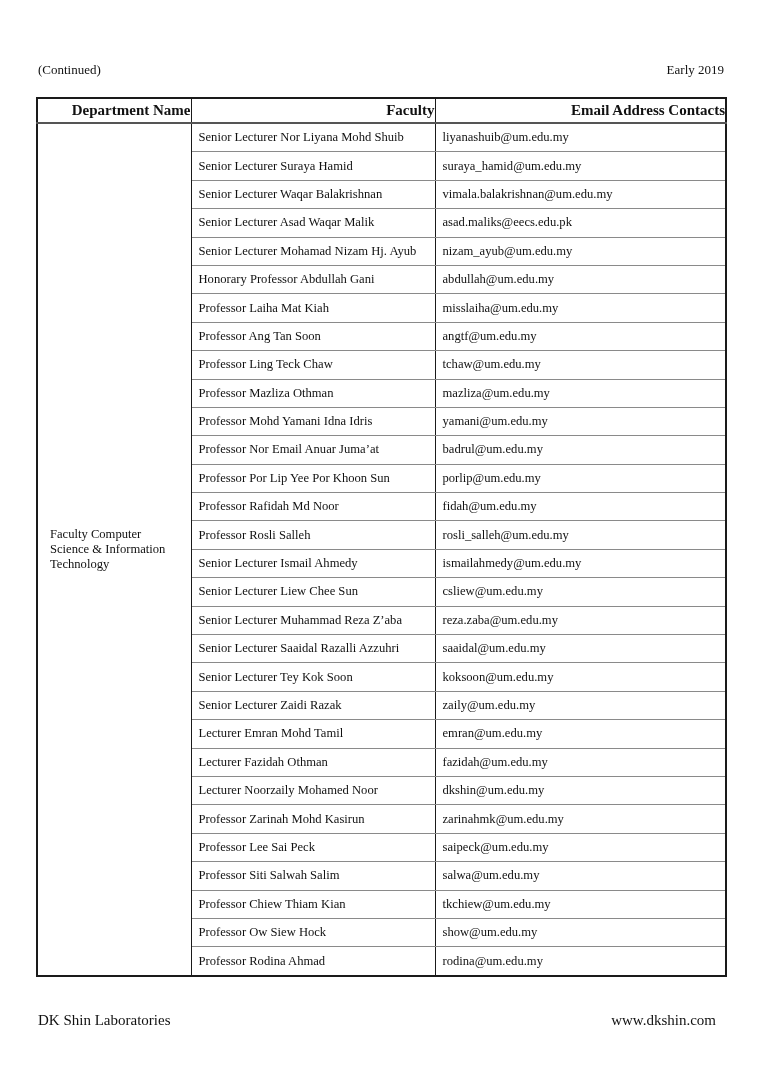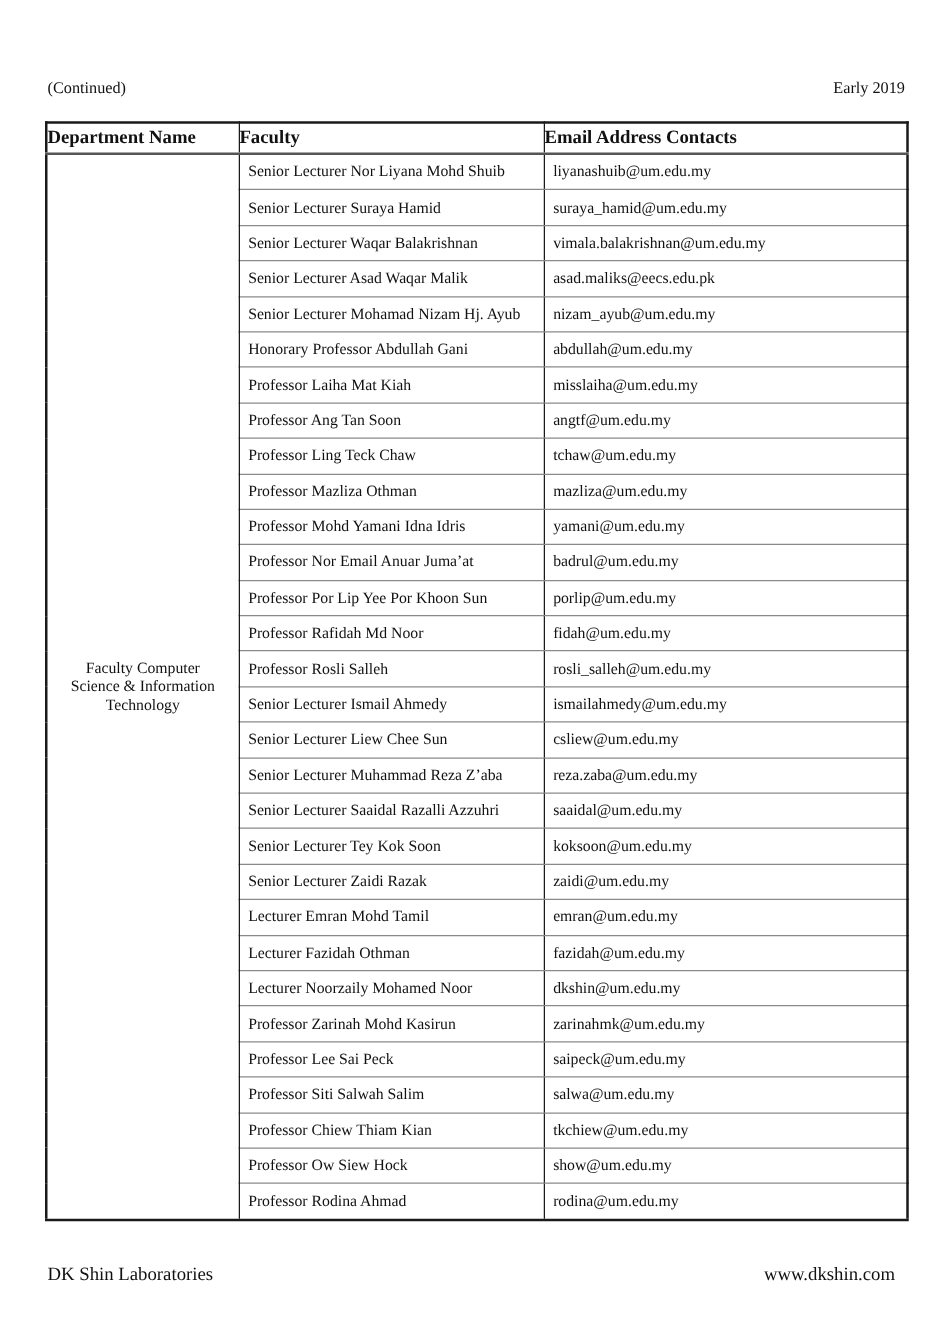--- a/index.html
+++ b/index.html
@@ -20,7 +20,7 @@
       table-layout: fixed;
     }
     table.contacts th {
-      height: 23px; font-size: 15px; font-weight: bold; text-align: left;
+      height: 23px; font-size: 15px; font-weight: bold; text-align: right;
       border: 1.5px solid #1a1a1a; border-bottom: 2px solid #555; padding: 0;
     }
     table.contacts td {

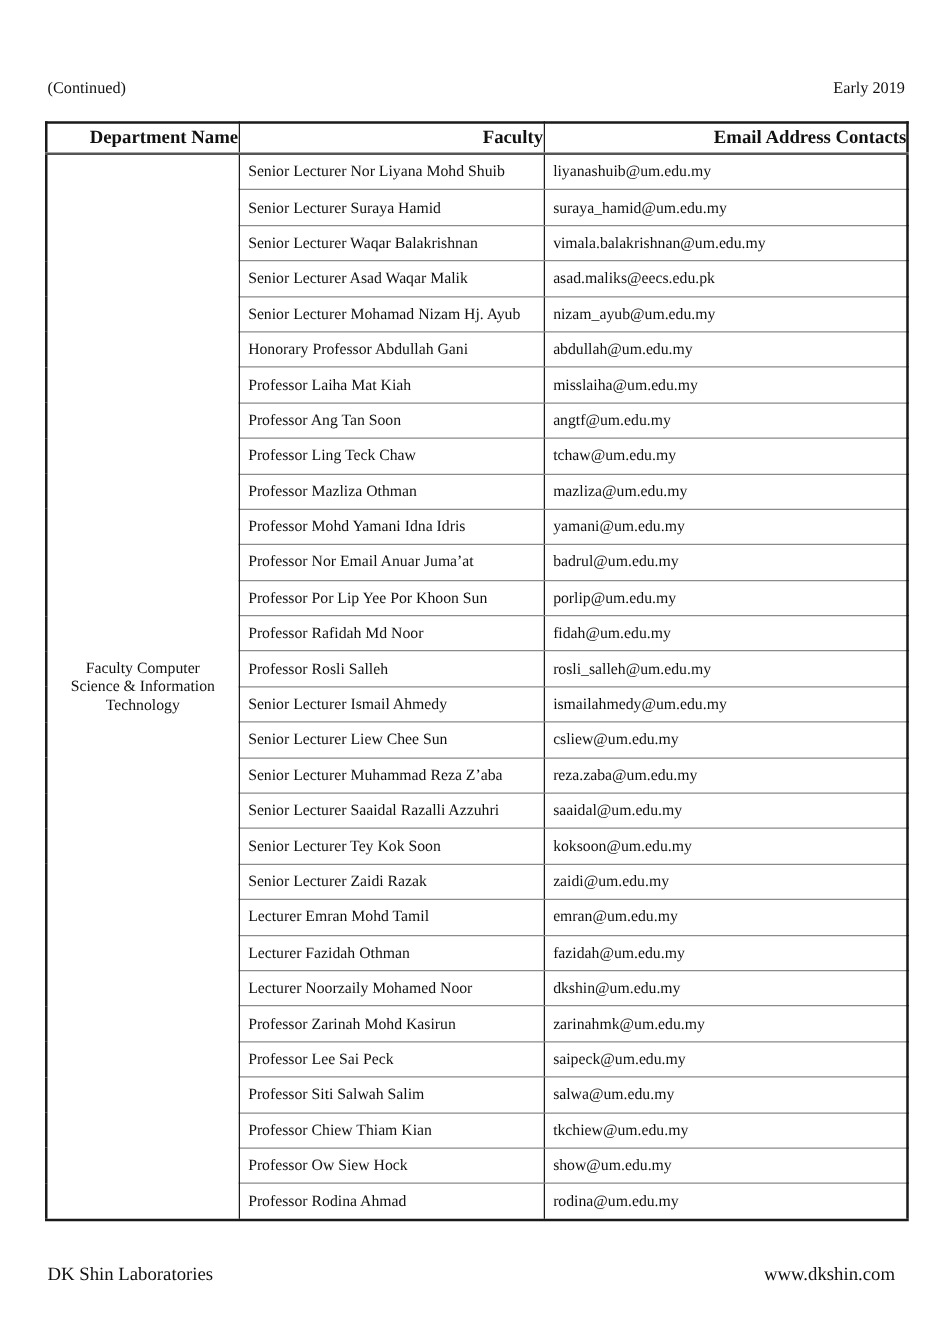--- a/index.html
+++ b/index.html
@@ -31,7 +31,7 @@
     }
     table.contacts tr:last-child td { border-bottom: 2px solid #1a1a1a; }
     td.dept {
-      text-align: center; padding: 12px !important; white-space: normal !important;
+      padding: 12px !important; white-space: normal !important;
       font-size: 12.6px; line-height: 15px;
       border-bottom: 2px solid #1a1a1a !important; vertical-align: middle;
     }

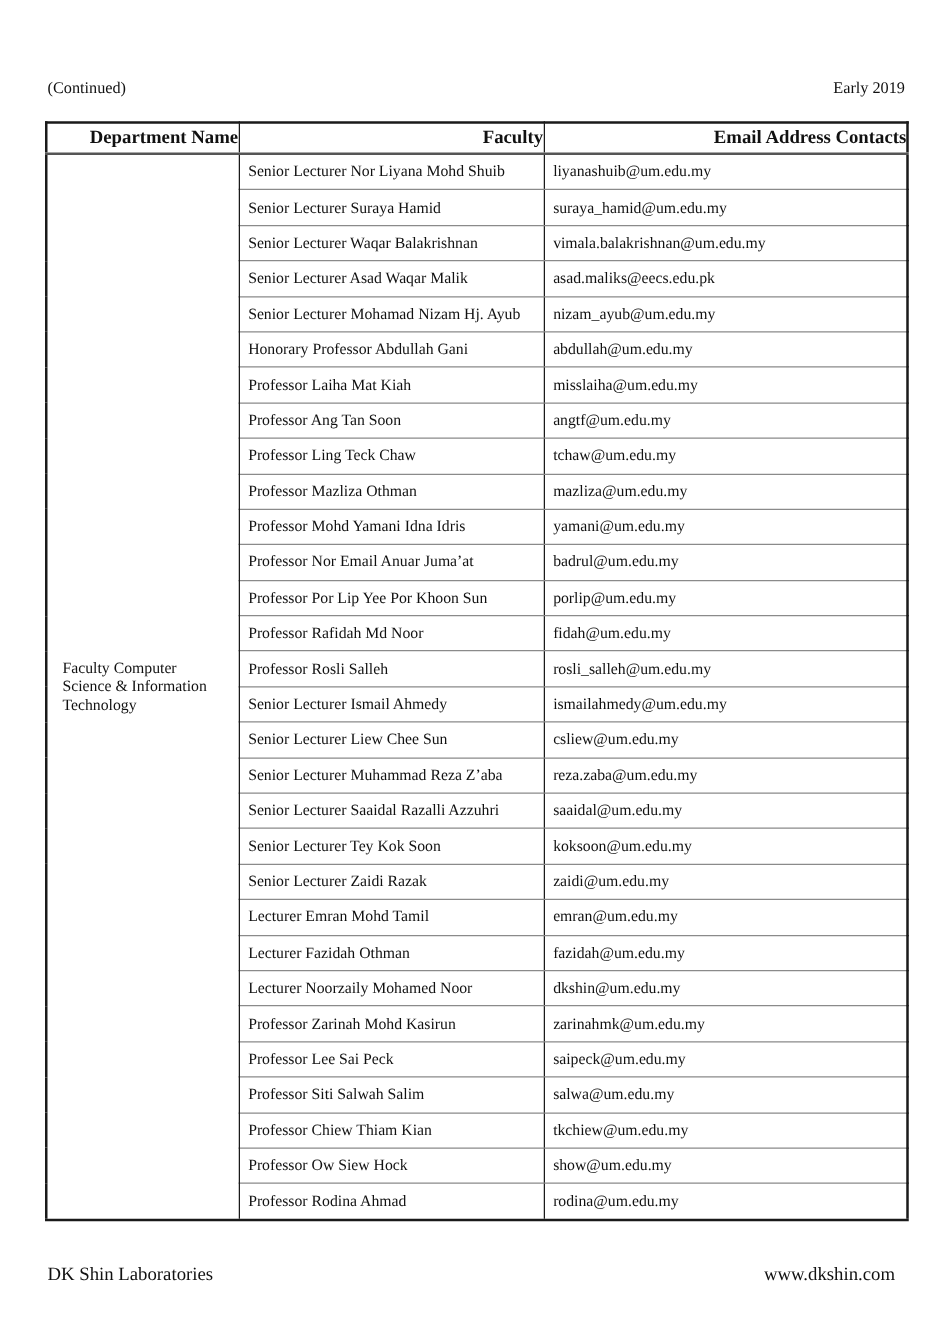--- a/index.html
+++ b/index.html
@@ -144,7 +144,7 @@
       </tr>
       <tr>
         <td>Senior Lecturer Zaidi Razak</td>
-        <td>zaidi@um.edu.my</td>
+        <td>zaily@um.edu.my</td>
       </tr>
       <tr>
         <td>Lecturer Emran Mohd Tamil</td>

